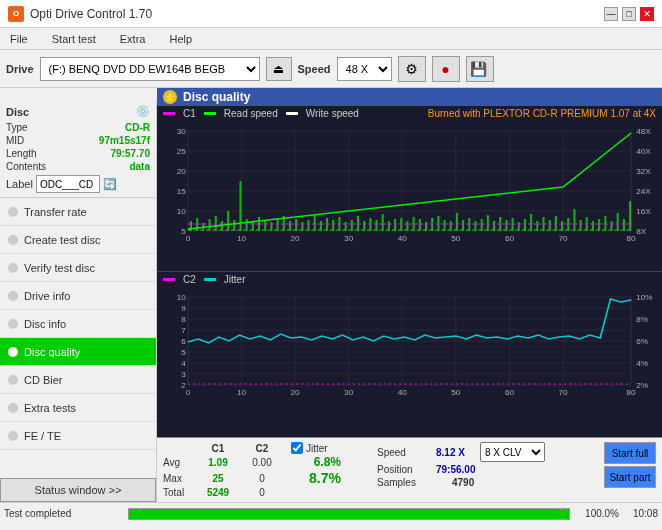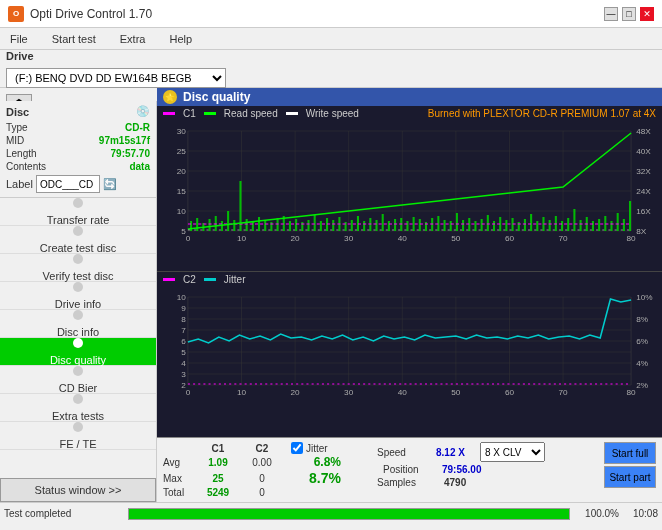--- a/index.html
+++ b/index.html
@@ -18,7 +18,7 @@
     .menu-item { font-size: 11px; color: #333; padding: 2px 6px; cursor: pointer; }
 
     
-    .toolbar { background: #f0f0f0; height: 38px; display: flex; padding: 0 6px; border-bottom: 1px solid #ccc; gap: 6px; flex-direction: column; }
+    .toolbar { background: #f0f0f0; height: 38px; display: flex; align-items: center; padding: 0 6px; border-bottom: 1px solid #ccc; gap: 6px; }
     .toolbar-label { font-size: 11px; color: #333; font-weight: bold; }
     .drive-select { height: 24px; width: 220px; font-size: 11px; background: white; border: 1px solid #999; padding: 2px 4px; }
     .eject-btn { width: 26px; height: 24px; background: #e0e0e0; border: 1px solid #999; display: flex; align-items: center; justify-content: center; cursor: pointer; font-size: 12px; }

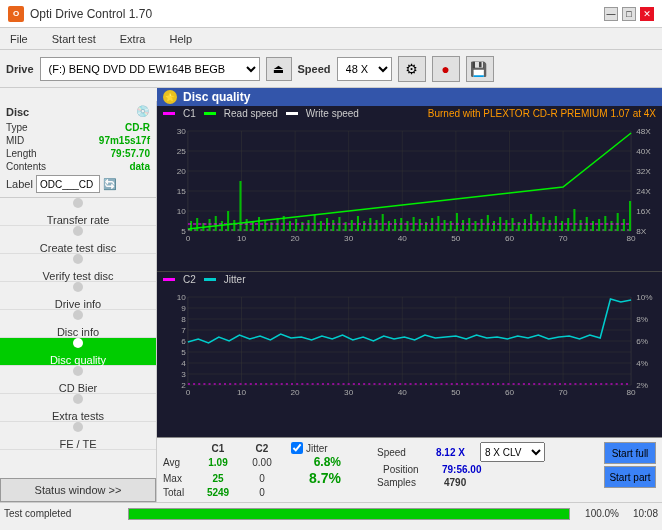--- a/index.html
+++ b/index.html
@@ -43,7 +43,7 @@
     .disc-label-input { width: 64px; height: 18px; border: 1px solid #999; font-size: 10px; padding: 1px 3px; }
 
     
-    .nav-item { height: 28px; display: flex; align-items: center; padding: 0 8px; cursor: pointer; color: #333; font-size: 11px; border-bottom: 1px solid #ddd; gap: 6px; flex-direction: column; }
+    .nav-item { height: 28px; display: flex; align-items: center; padding: 0 8px; cursor: pointer; color: #333; font-size: 11px; border-bottom: 1px solid #ddd; gap: 6px; }
     .nav-item.active { background: #00cc00; color: white; }
     .nav-dot { width: 10px; height: 10px; border-radius: 50%; background: #cccccc; flex-shrink: 0; }
     .nav-item.active .nav-dot { background: white; }

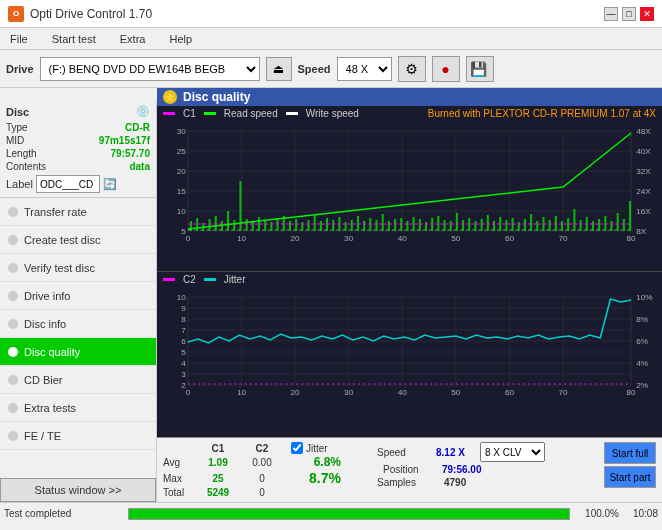--- a/index.html
+++ b/index.html
@@ -435,7 +435,7 @@
             </select>
           </div>
           <div style="display:flex; align-items:center; gap:4px;">
-            <span style="width:55px;font-size:10px;color:#333;margin-left:6px;">Position</span>
+            <span style="width:55px;font-size:10px;color:#333;">Position</span>
             <span style="font-size:10px;font-weight:bold;color:#0000cc;">79:56.00</span>
           </div>
           <div style="display:flex; align-items:center; gap:12px;">

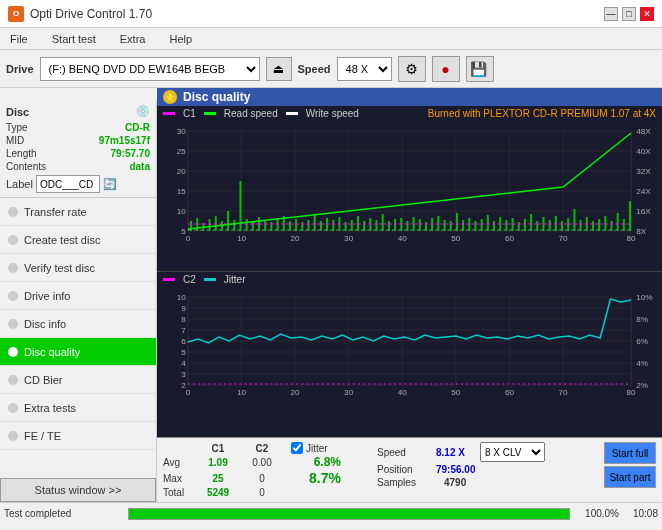--- a/index.html
+++ b/index.html
@@ -438,7 +438,7 @@
             <span style="width:55px;font-size:10px;color:#333;">Position</span>
             <span style="font-size:10px;font-weight:bold;color:#0000cc;">79:56.00</span>
           </div>
-          <div style="display:flex; align-items:center; gap:12px;">
+          <div style="display:flex; align-items:center; gap:20px;">
             <span style="width:55px;font-size:10px;color:#333;">Samples</span>
             <span style="font-size:10px;font-weight:bold;color:#333;">4790</span>
           </div>

